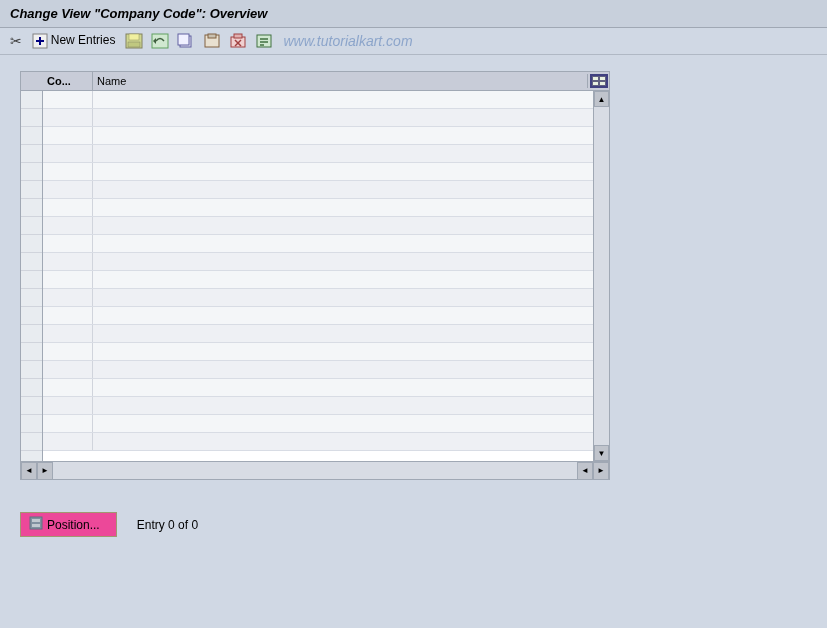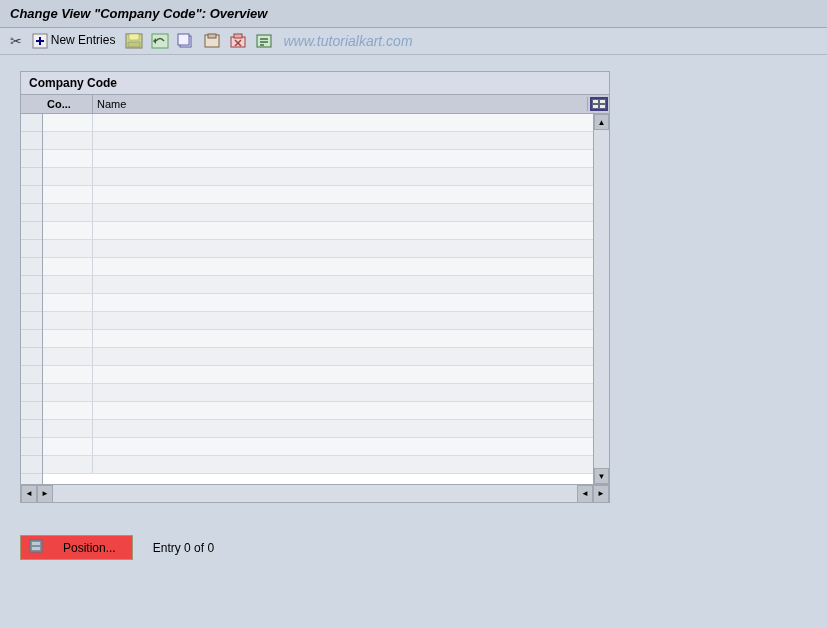--- a/index.html
+++ b/index.html
@@ -336,9 +336,6 @@
 <div class="main-content">
   <div class="panel">
 
-    <div class="panel-header">
-      <span>Company Code</span>
-    </div>
 
     <div class="table-header-row">
       <div class="row-selector-header"></div>

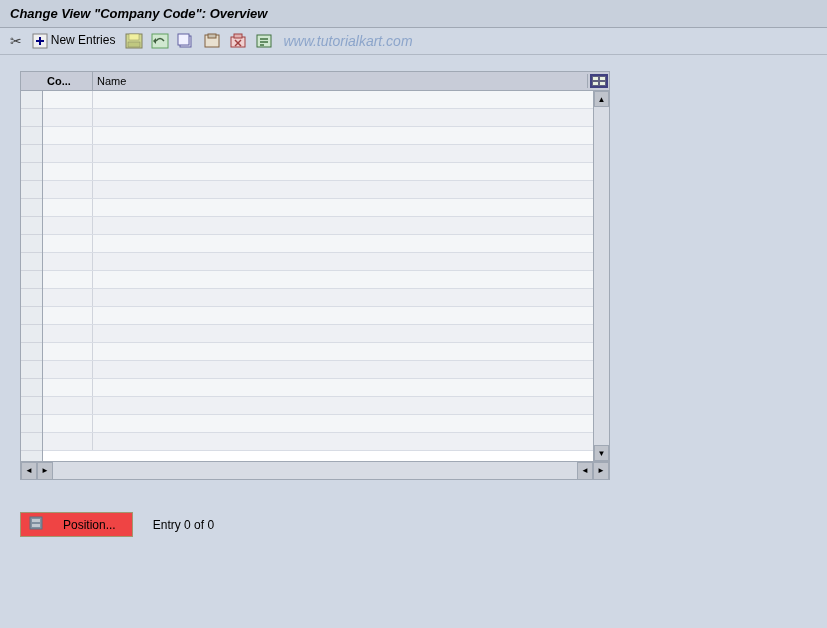--- a/index.html
+++ b/index.html
@@ -226,8 +226,8 @@
     .position-btn {
       display: flex;
       align-items: center;
-      gap: 20px;
-      background-color: #ef4444;
+      gap: 4px;
+      background-color: #ec4899;
       border: 1px solid #a09870;
       padding: 3px 16px 3px 8px;
       cursor: pointer;

